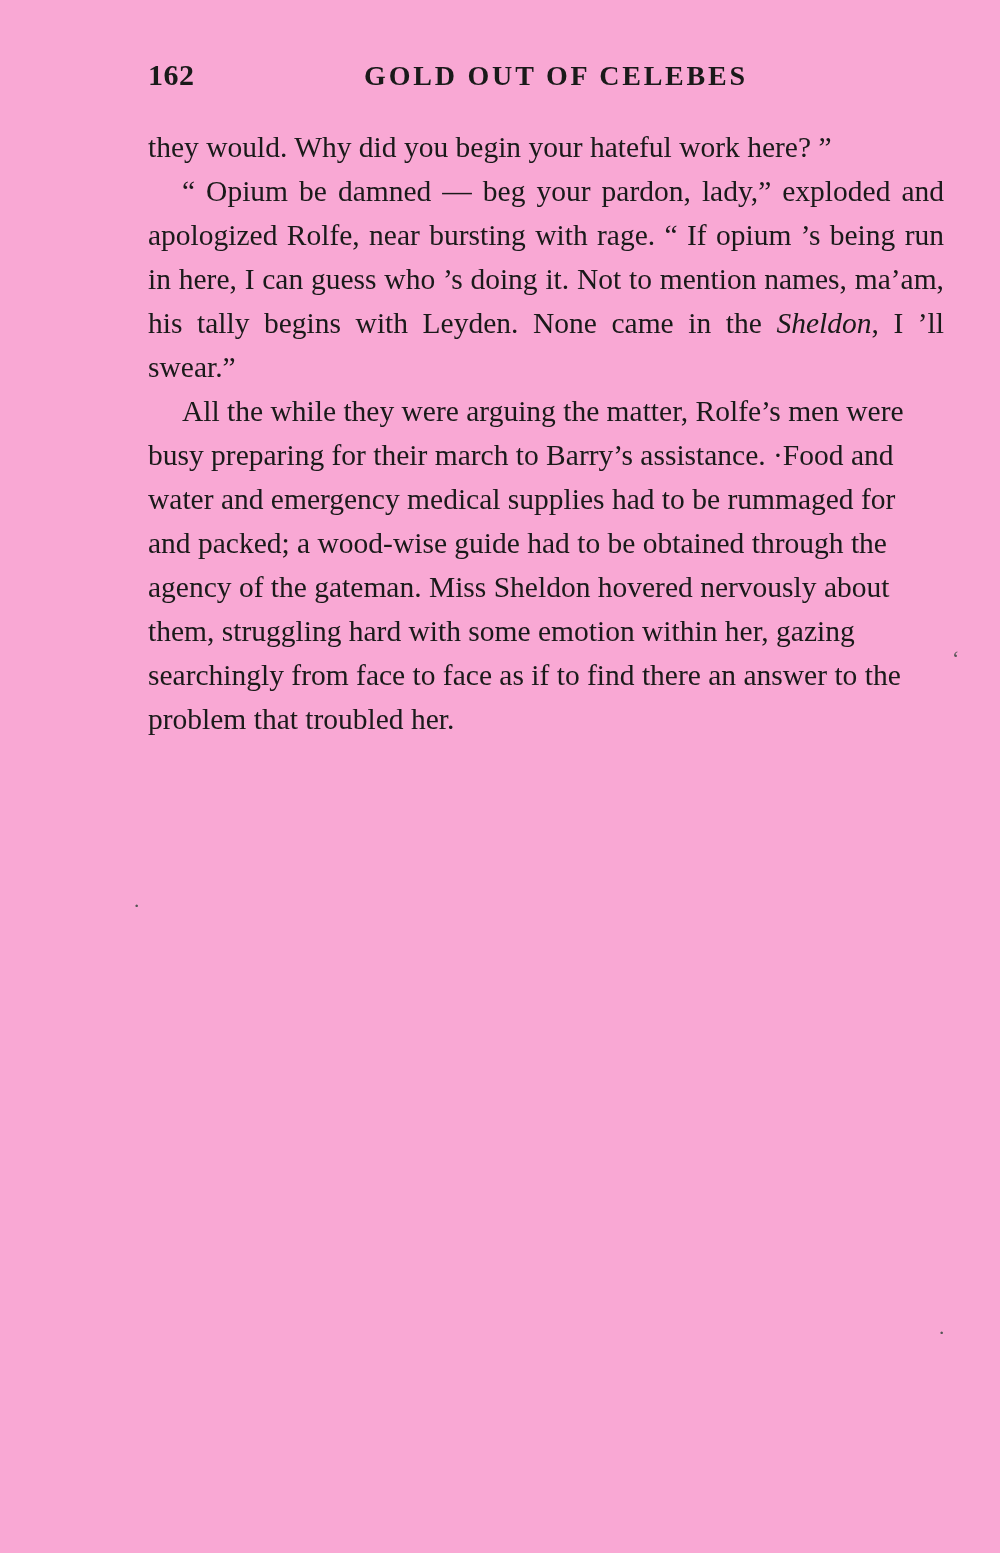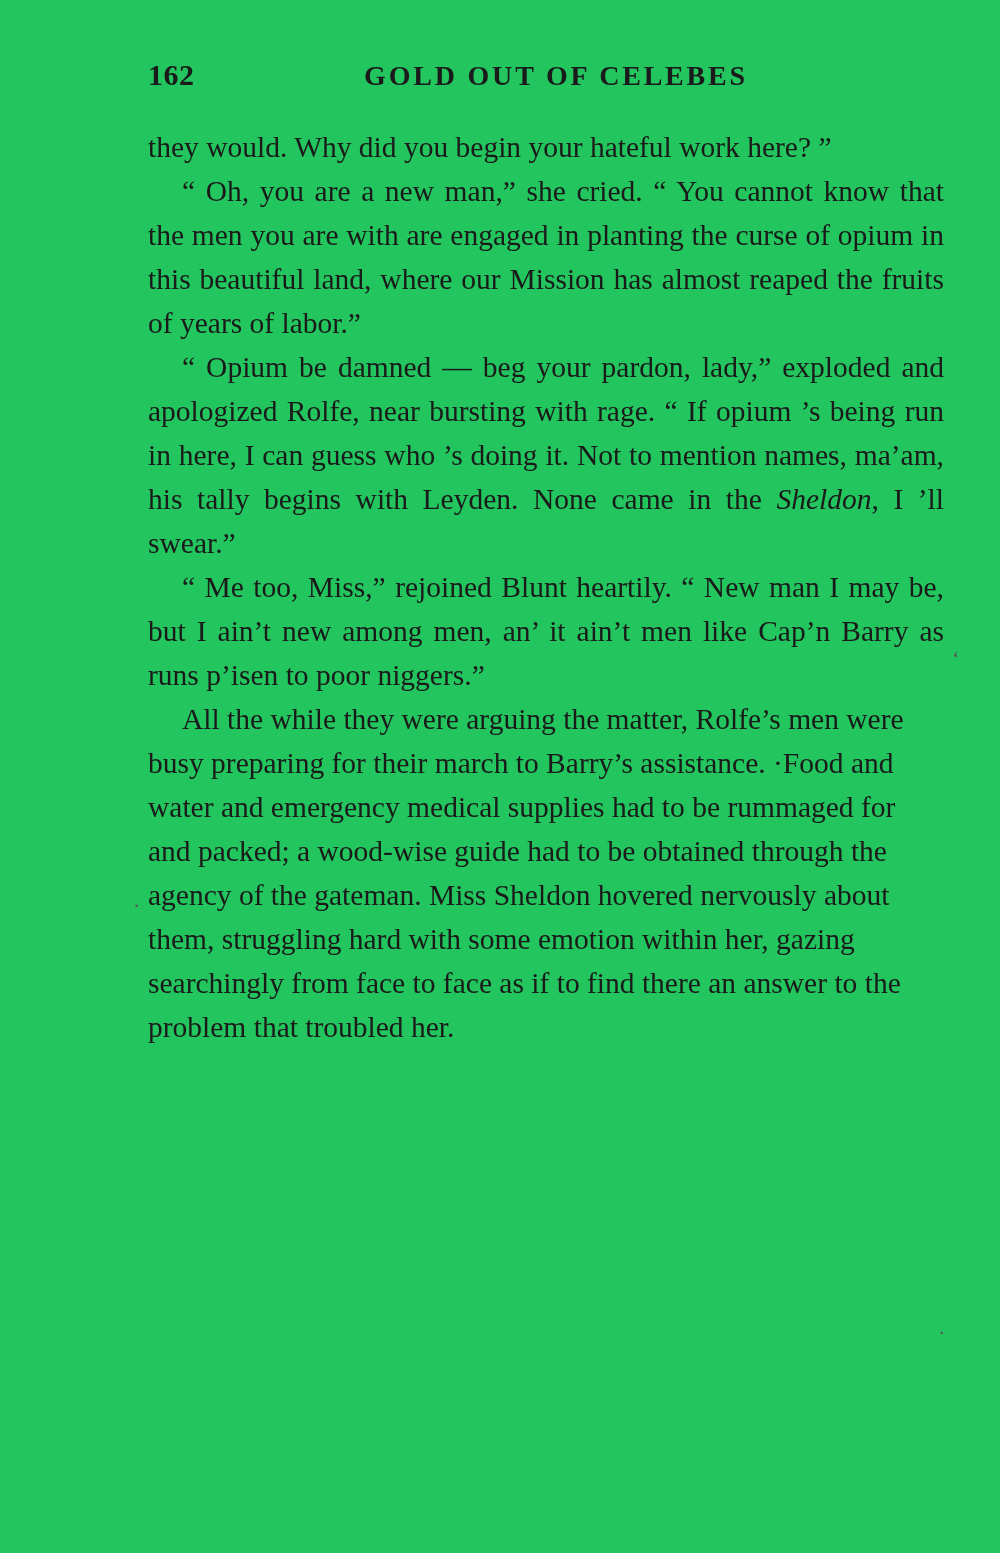--- a/index.html
+++ b/index.html
@@ -21,7 +21,7 @@
     top: 0;
     width: 1000px;
     height: 1553px;
-    background: #22c55e;
+    background: #f9a8d4;
   }
   .header {
     position: absolute;

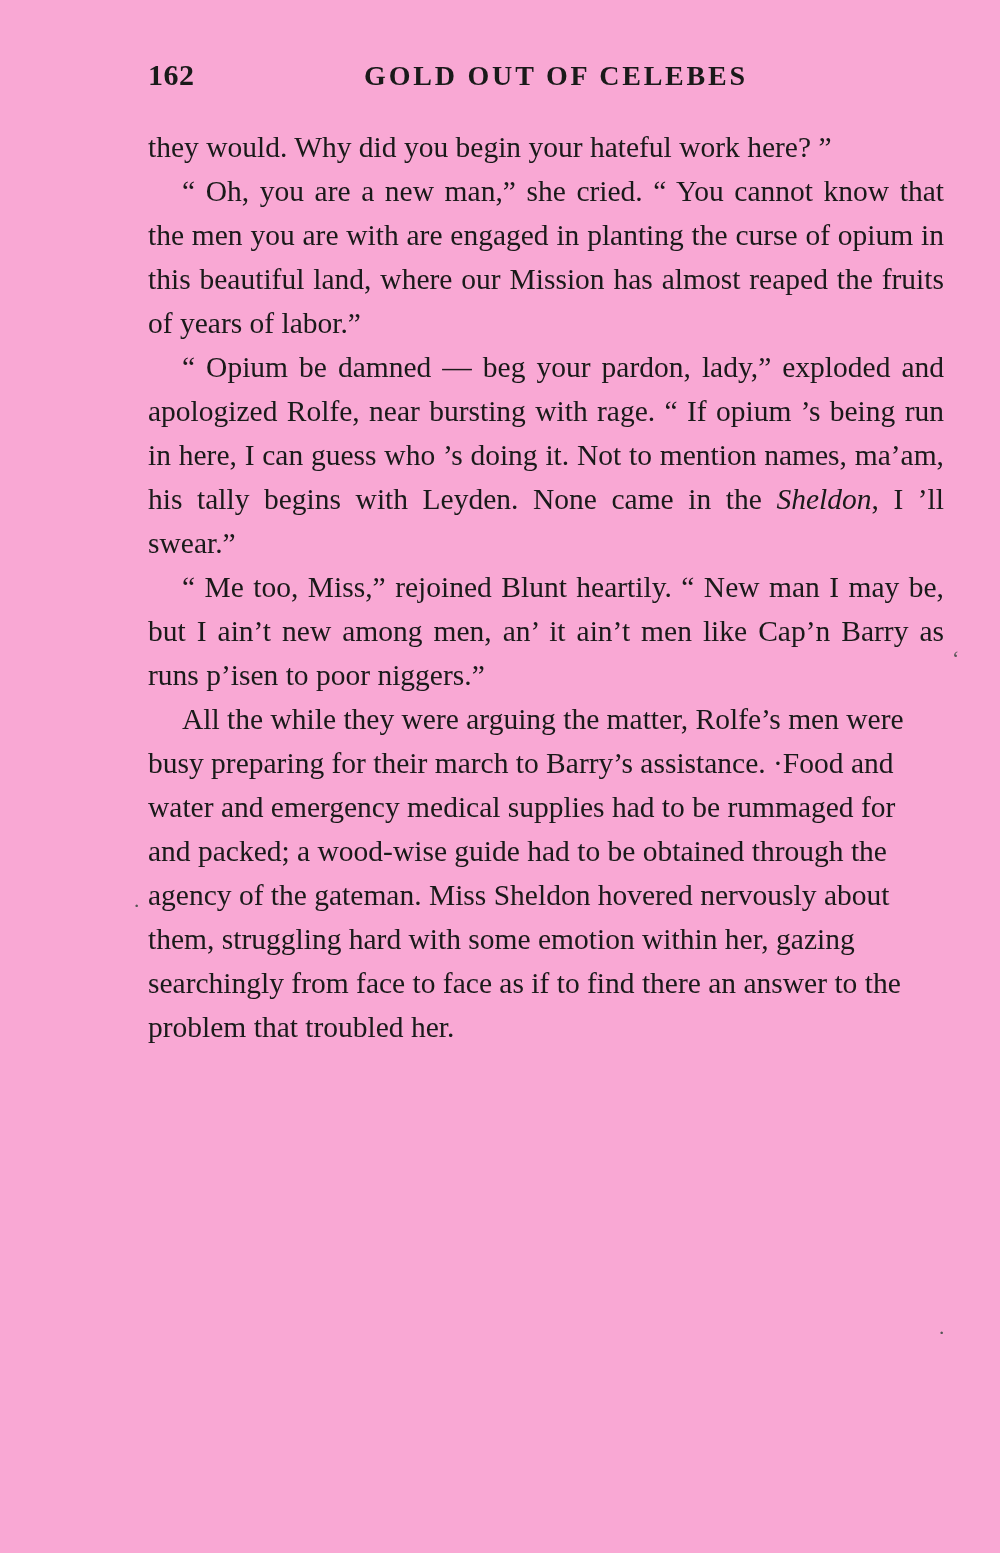--- a/index.html
+++ b/index.html
@@ -88,7 +88,6 @@
 
   <div class="body-text">
     <p>they would.   Why did you begin your hateful work here? ”</p>
-    <p class="indent">“ Oh, you are a new man,” she cried.   “ You cannot know that the men you are with are engaged in planting the curse of opium in this beautiful land, where our Mission has almost reaped the fruits of years of labor.”</p>
     <p class="indent">“ Opium be damned — beg your pardon, lady,” exploded and apologized Rolfe, near bursting with rage.   “ If opium ’s being run in here, I can guess who ’s doing it.   Not to mention names, ma’am, his tally begins with Leyden.   None came in the <span class="it">Sheldon</span>, I ’ll swear.”</p>
     <p class="indent">“ Me too, Miss,” rejoined Blunt heartily.   “ New man I may be, but I ain’t new among men, an’ it ain’t men like Cap’n Barry as runs p’isen to poor niggers.”</p>
     <p class="indent">All the while they were arguing the matter, Rolfe’s men were busy preparing for their march to Barry’s assistance.  ·Food and water and emergency medical supplies had to be rummaged for and packed; a wood-wise guide had to be obtained through the agency of the gateman.   Miss Sheldon hovered nervously about them, struggling hard with some emotion within her, gazing searchingly from face to face as if to find there an answer to the problem that troubled her.</p>

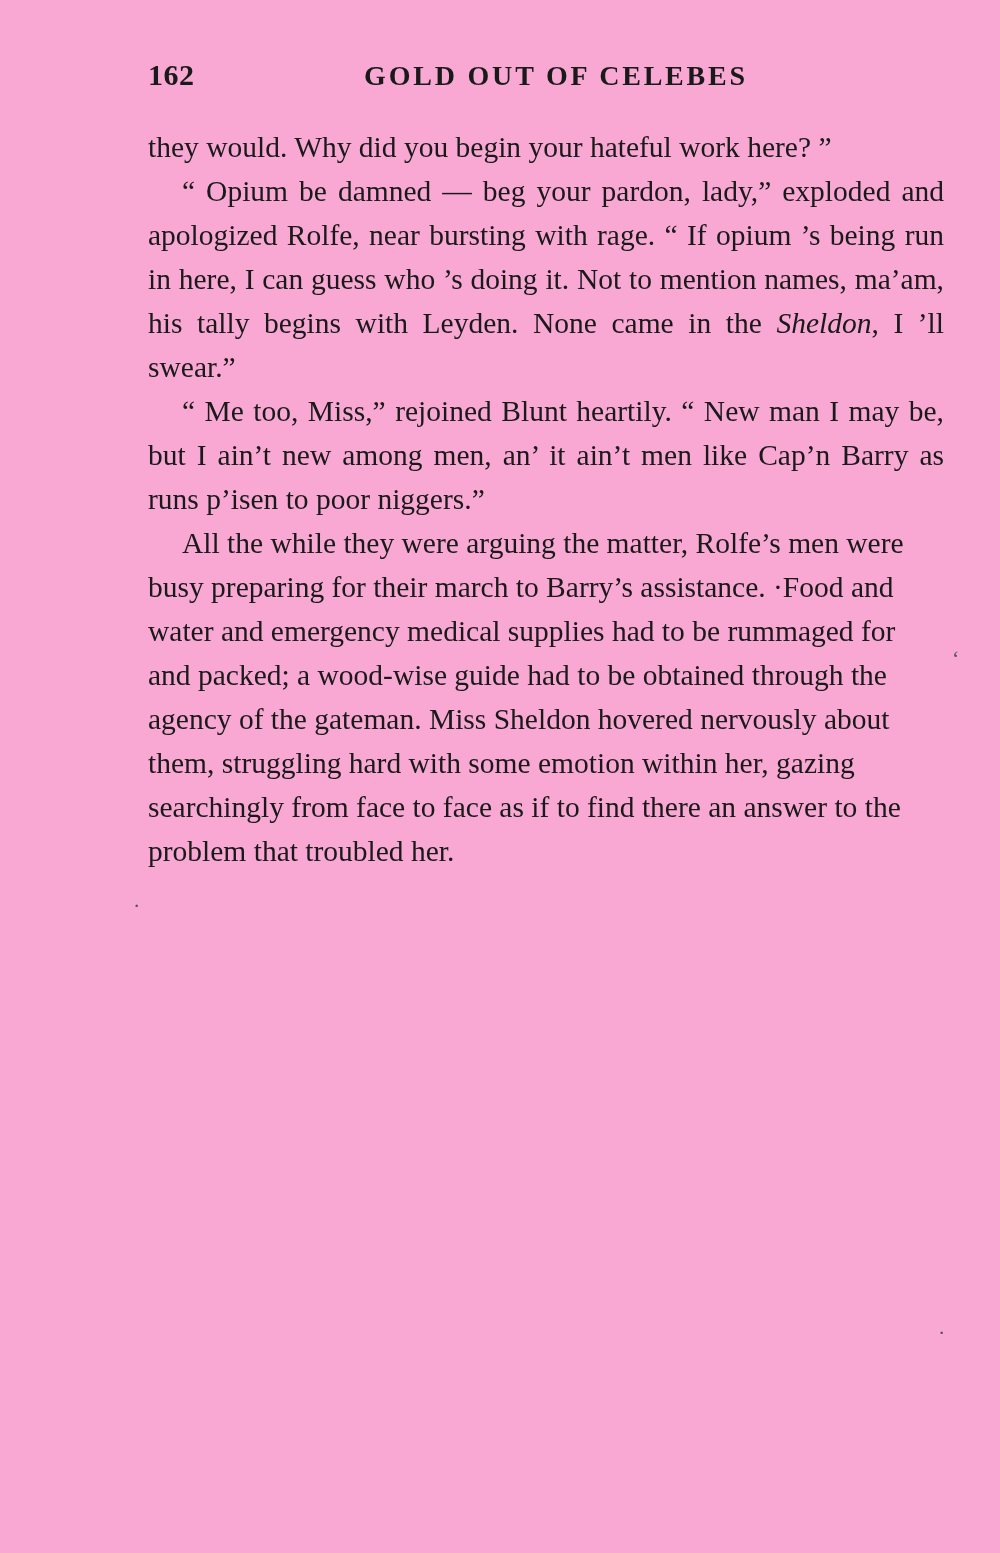--- a/index.html
+++ b/index.html
@@ -89,7 +89,6 @@
   <div class="body-text">
     <p>they would.   Why did you begin your hateful work here? ”</p>
     <p class="indent">“ Opium be damned — beg your pardon, lady,” exploded and apologized Rolfe, near bursting with rage.   “ If opium ’s being run in here, I can guess who ’s doing it.   Not to mention names, ma’am, his tally begins with Leyden.   None came in the <span class="it">Sheldon</span>, I ’ll swear.”</p>
-    <p class="indent">“ Me too, Miss,” rejoined Blunt heartily.   “ New man I may be, but I ain’t new among men, an’ it ain’t men like Cap’n Barry as runs p’isen to poor niggers.”</p>
     <p class="indent">All the while they were arguing the matter, Rolfe’s men were busy preparing for their march to Barry’s assistance.  ·Food and water and emergency medical supplies had to be rummaged for and packed; a wood-wise guide had to be obtained through the agency of the gateman.   Miss Sheldon hovered nervously about them, struggling hard with some emotion within her, gazing searchingly from face to face as if to find there an answer to the problem that troubled her.</p>
   </div>
 

